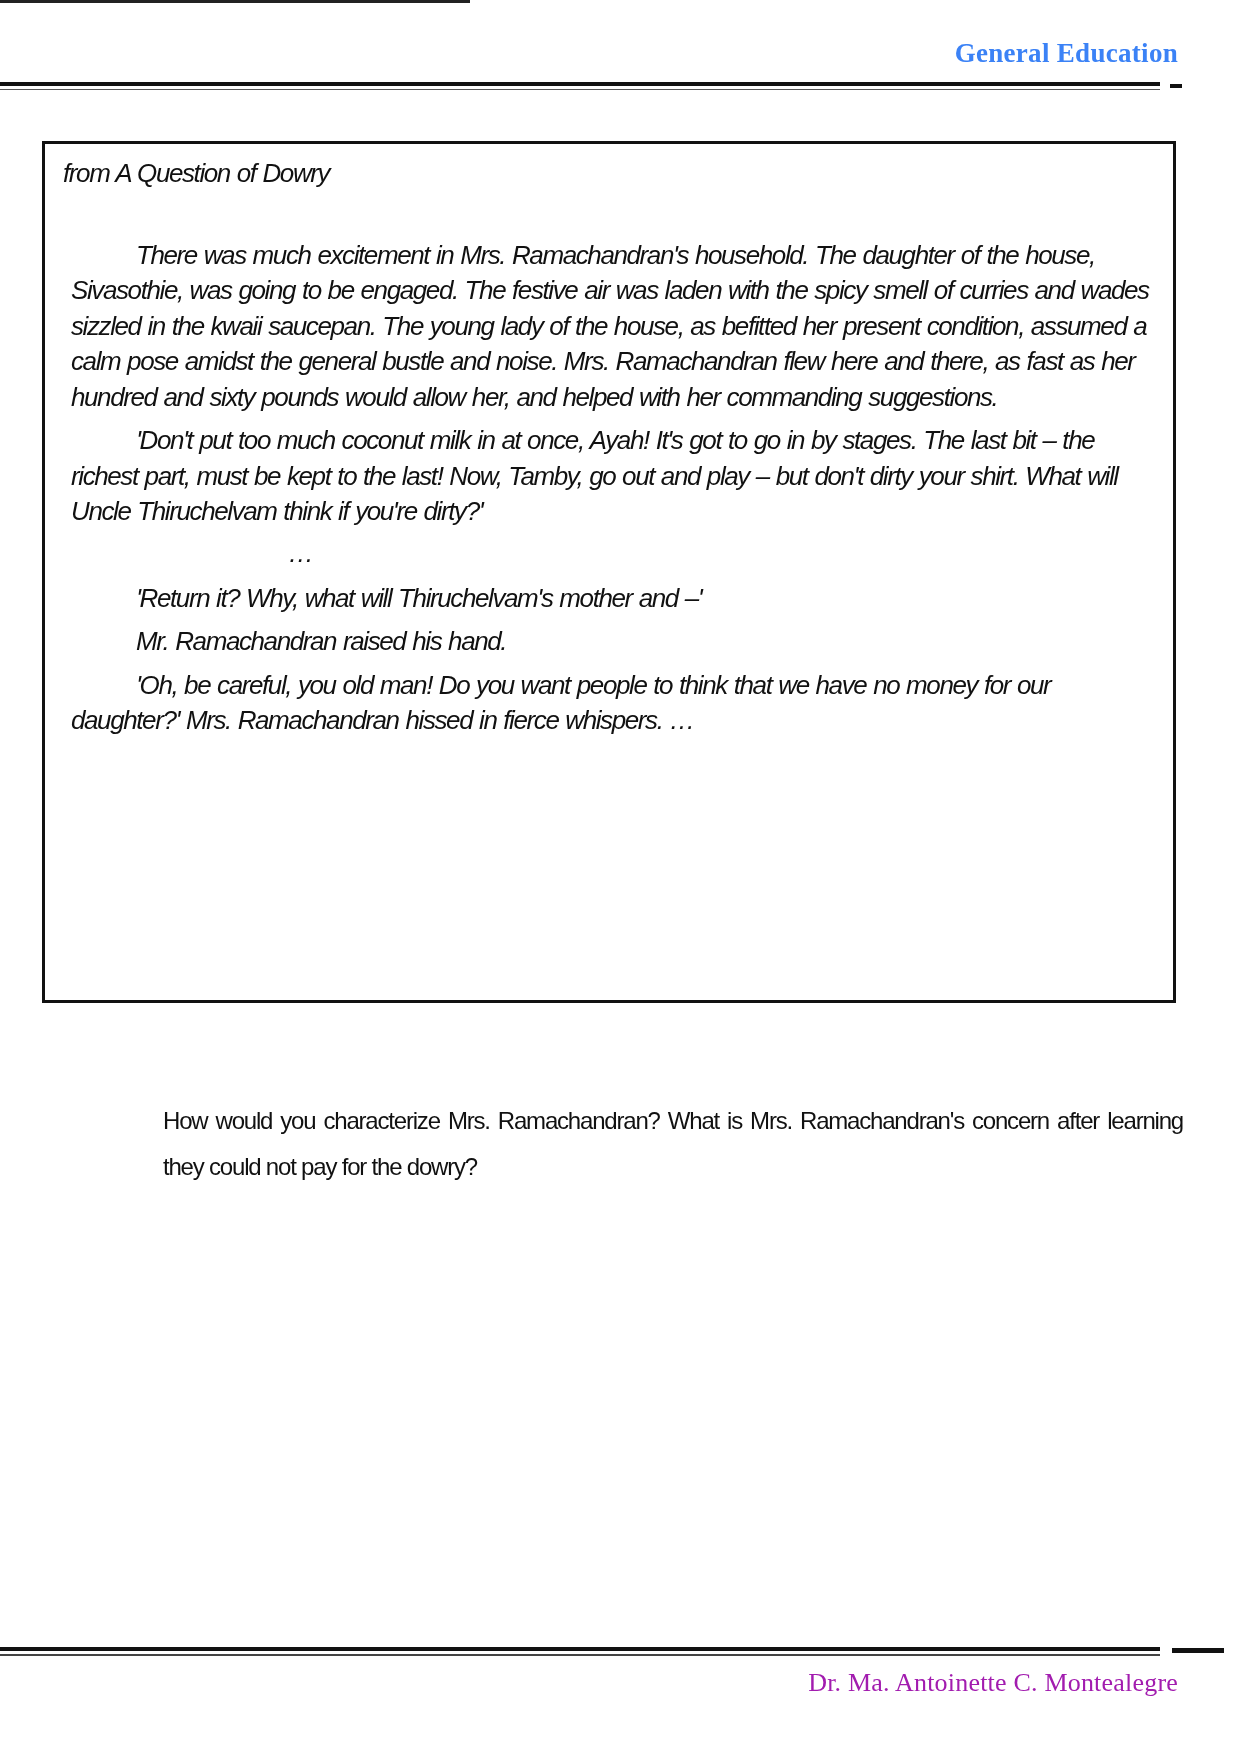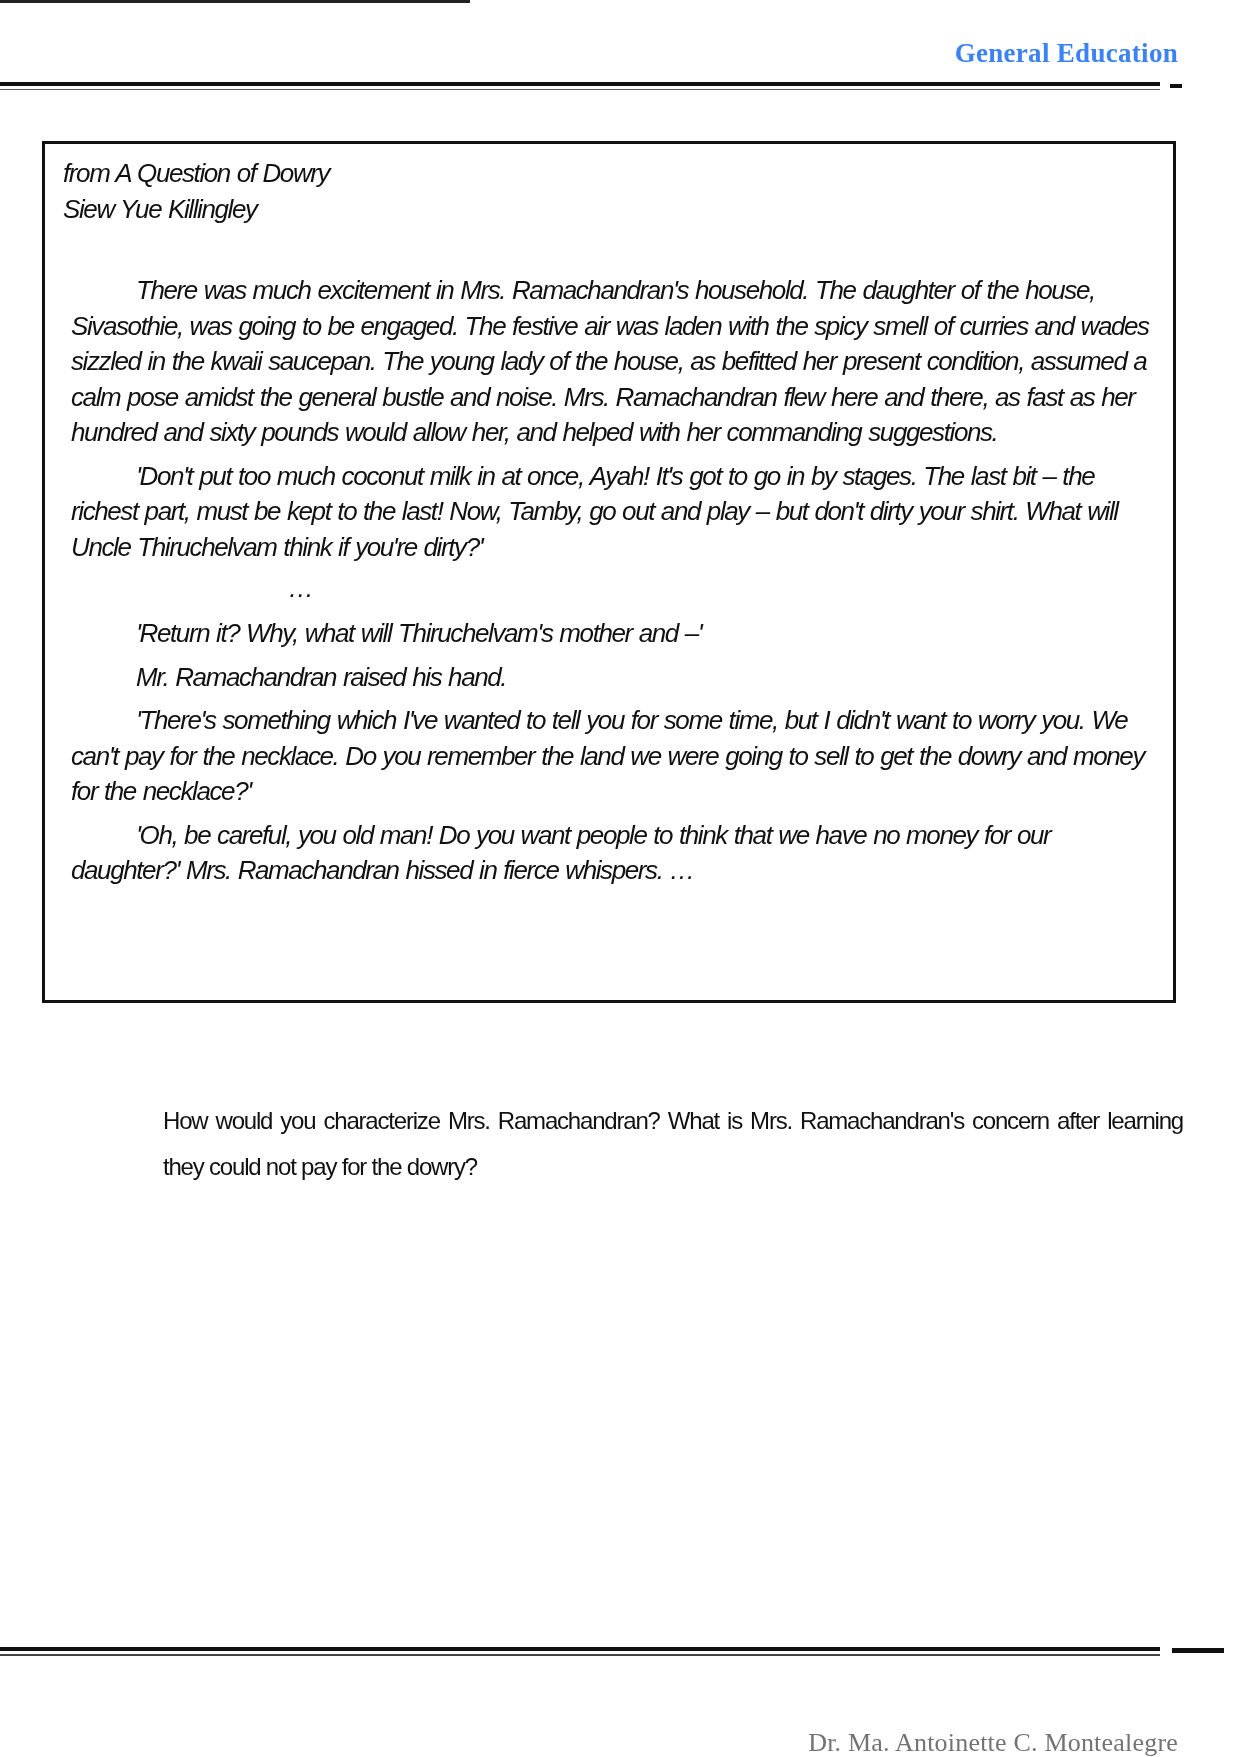--- a/index.html
+++ b/index.html
@@ -97,7 +97,6 @@
 
 <div class="excerpt-box">
   <p class="excerpt-title">from A Question of Dowry</p>
-  <p class="excerpt-author">Siew Yue Killingley</p>
   <div class="excerpt-gap"></div>
 
   <p class="para">There was much excitement in Mrs. Ramachandran's household.  The daughter of the house, Sivasothie, was going to be engaged.  The festive air was laden with the spicy smell of curries and wades sizzled in the kwaii saucepan.  The young lady of the house, as befitted her present condition, assumed a calm pose amidst the general bustle and noise.  Mrs. Ramachandran flew here and there, as fast as her hundred and sixty pounds would allow her, and helped with her commanding suggestions.</p>

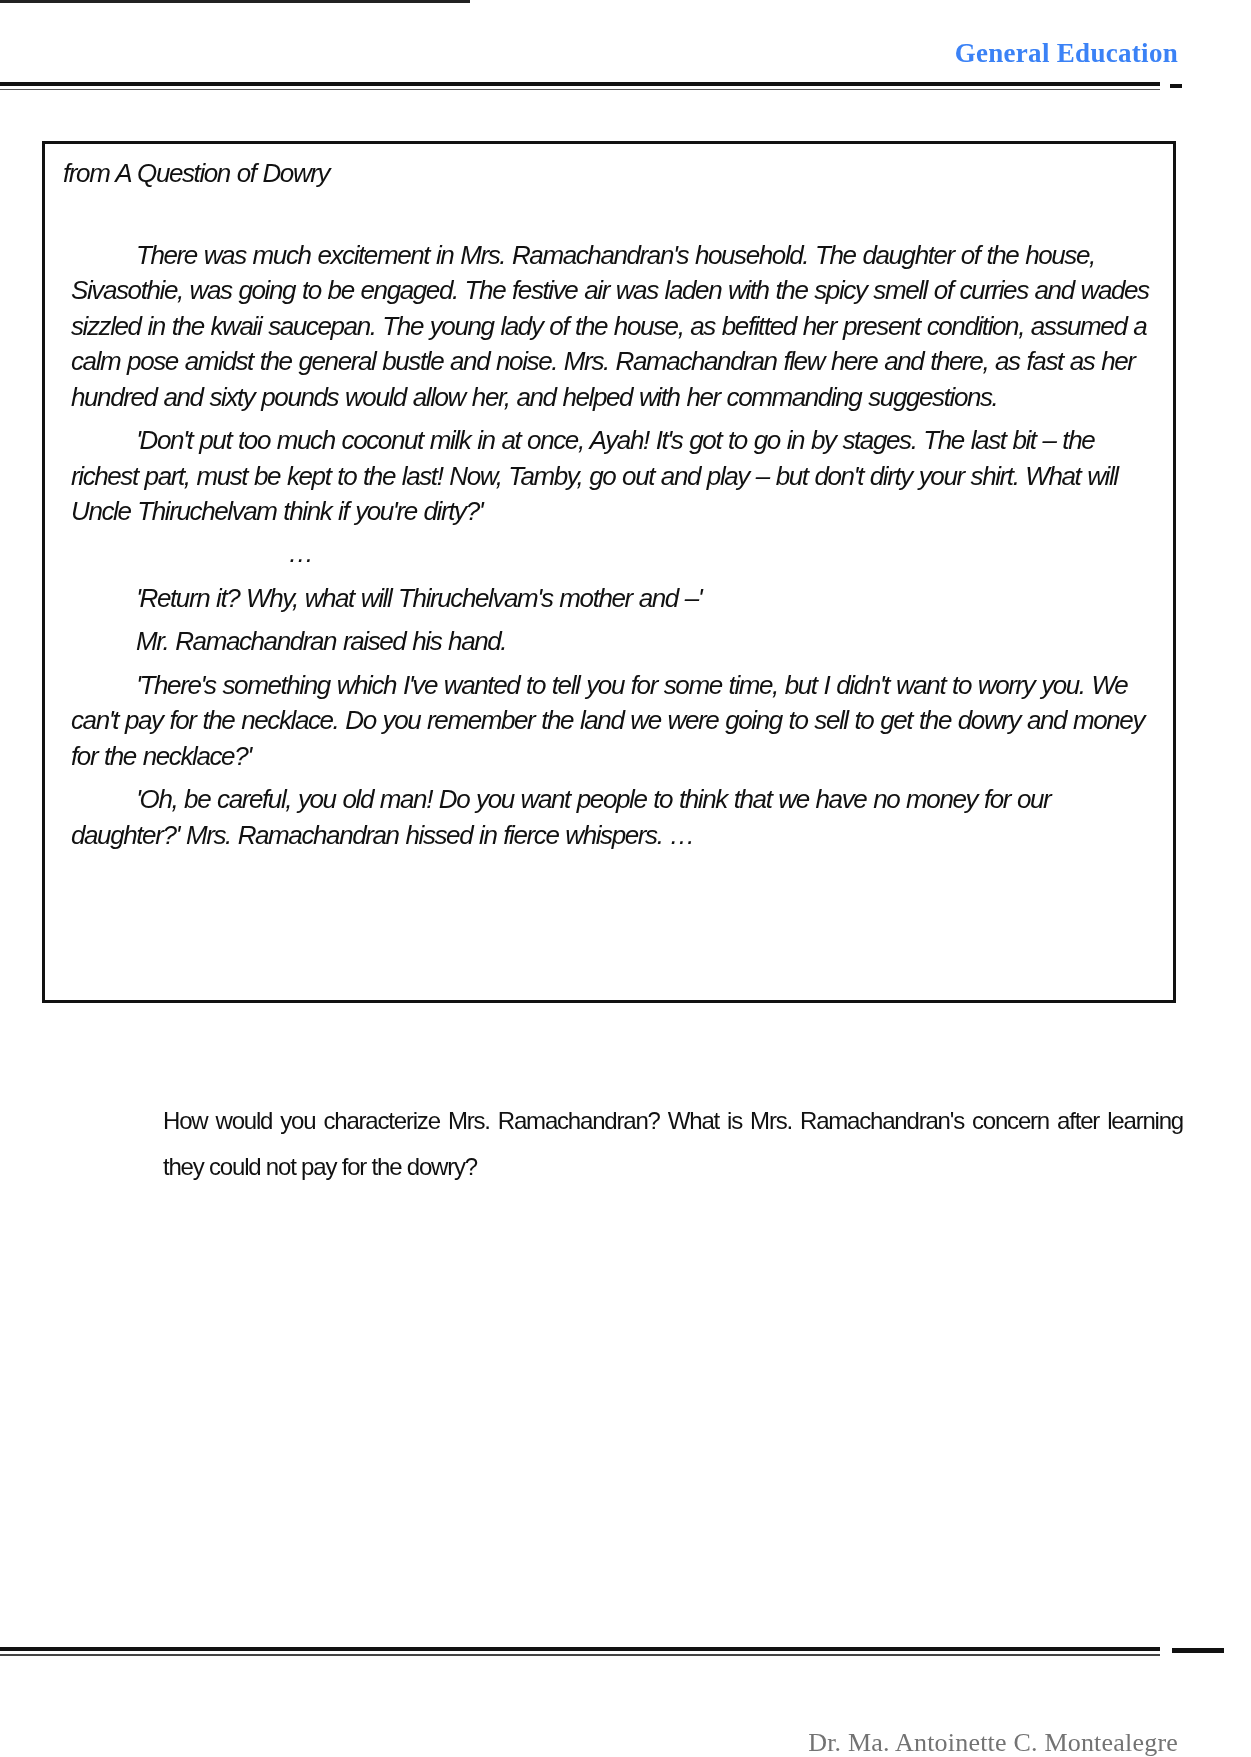--- a/index.html
+++ b/index.html
@@ -106,7 +106,6 @@
 
   <p class="para">'Return it?  Why, what will Thiruchelvam's mother and –'</p>
   <p class="para">Mr. Ramachandran raised his hand.</p>
-  <p class="para">'There's something which I've wanted to tell you for some time, but I didn't want to worry you.  We can't pay for the necklace.  Do you remember the land we were going to sell to get the dowry and money for the necklace?'</p>
   <p class="para">'Oh, be careful, you old man!  Do you want people to think that we have no money for our daughter?'  Mrs. Ramachandran hissed in fierce whispers. …</p>
 </div>
 

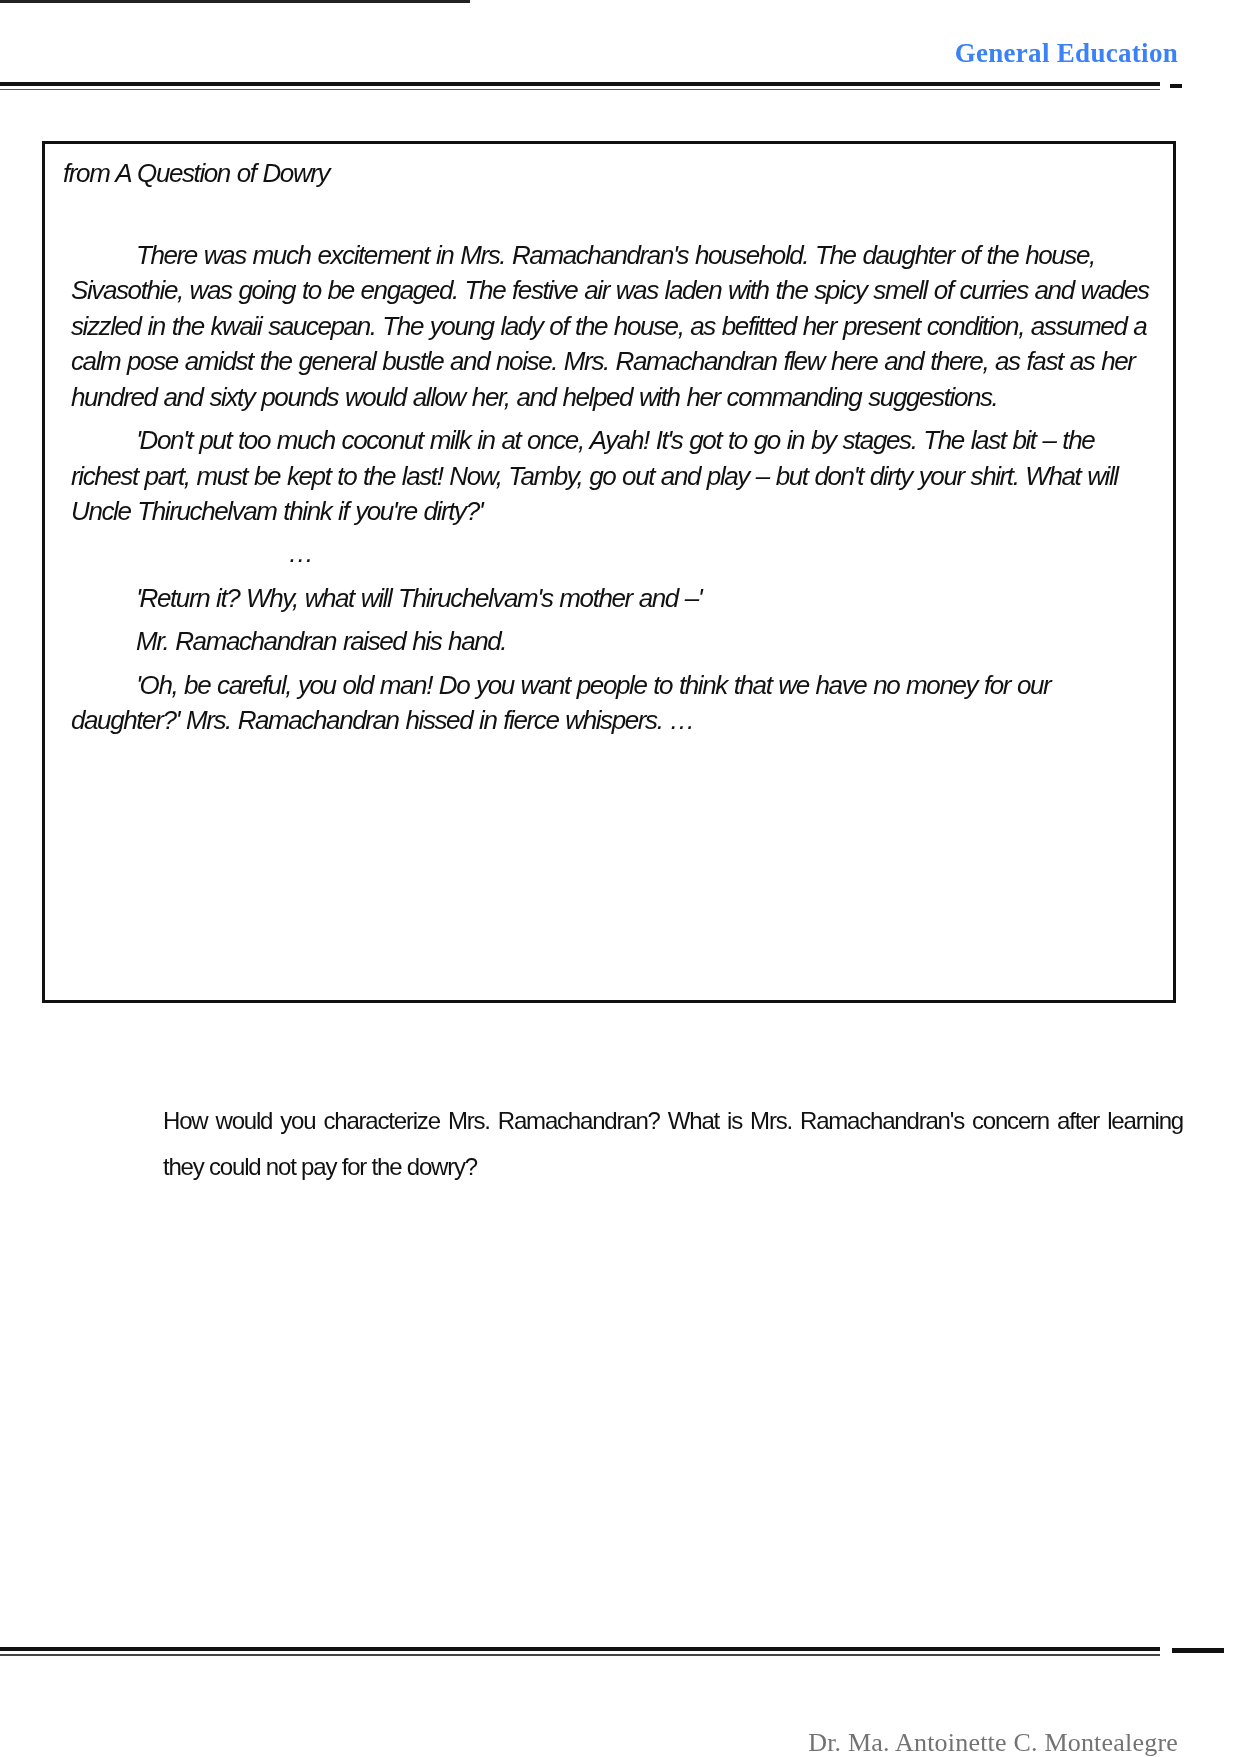--- a/index.html
+++ b/index.html
@@ -78,10 +78,10 @@
       background: #111;
     }
     .footer-author {
-      position: absolute; right: 73px; top: 1728px;
+      position: absolute; right: 73px; top: 1668px;
       font-family: "Liberation Serif", "DejaVu Serif", serif;
       font-size: 26px;
-      color: #737373;
+      color: #a21caf;
       letter-spacing: 0.2px;
     }
   </style>

